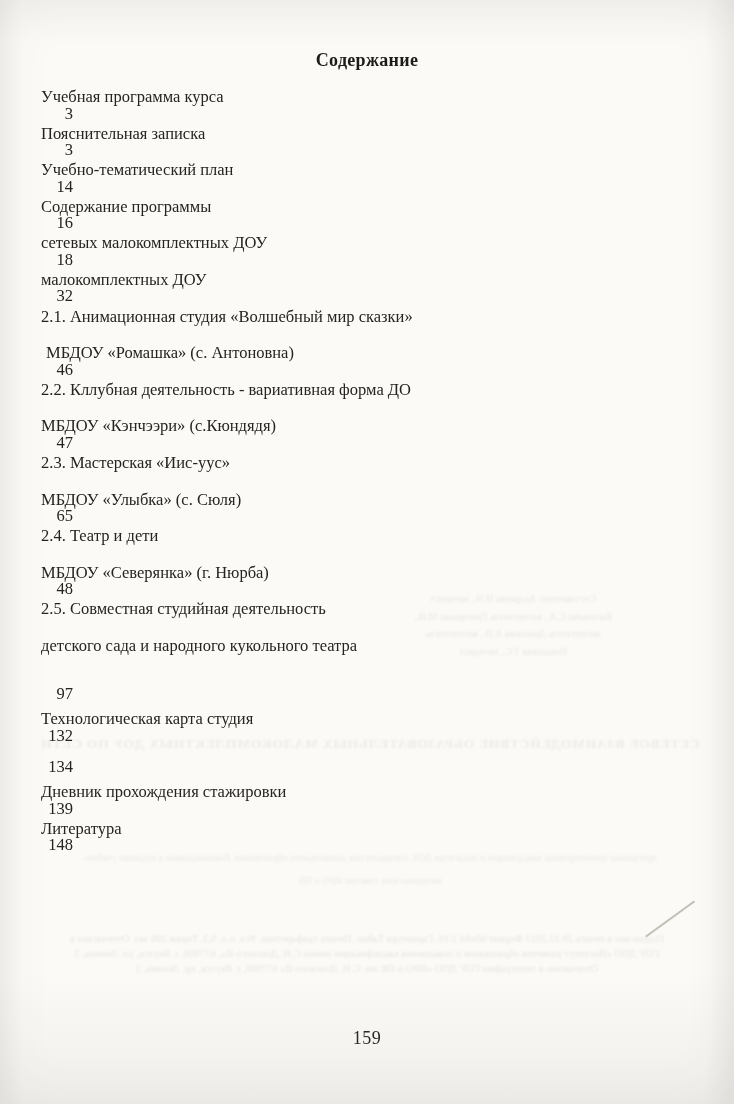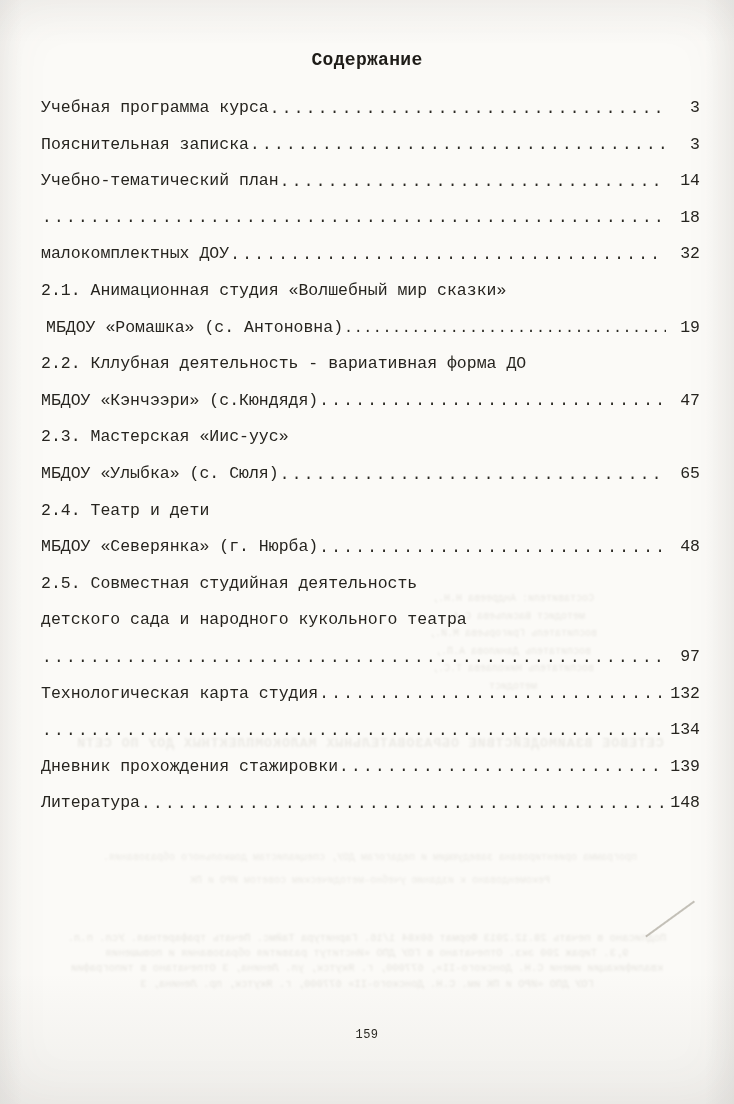--- a/index.html
+++ b/index.html
@@ -8,7 +8,7 @@
     width:734px;height:1104px;
     margin:0 auto;
     overflow:hidden;
-    font-family:Liberation Mono, monospace;
+    font-family:Liberation Serif, serif;
     color:#26241f;
     background:
       linear-gradient(to right, rgba(60,55,45,.045), rgba(60,55,45,0) 3%, rgba(60,55,45,0) 96%, rgba(60,55,45,.055)),

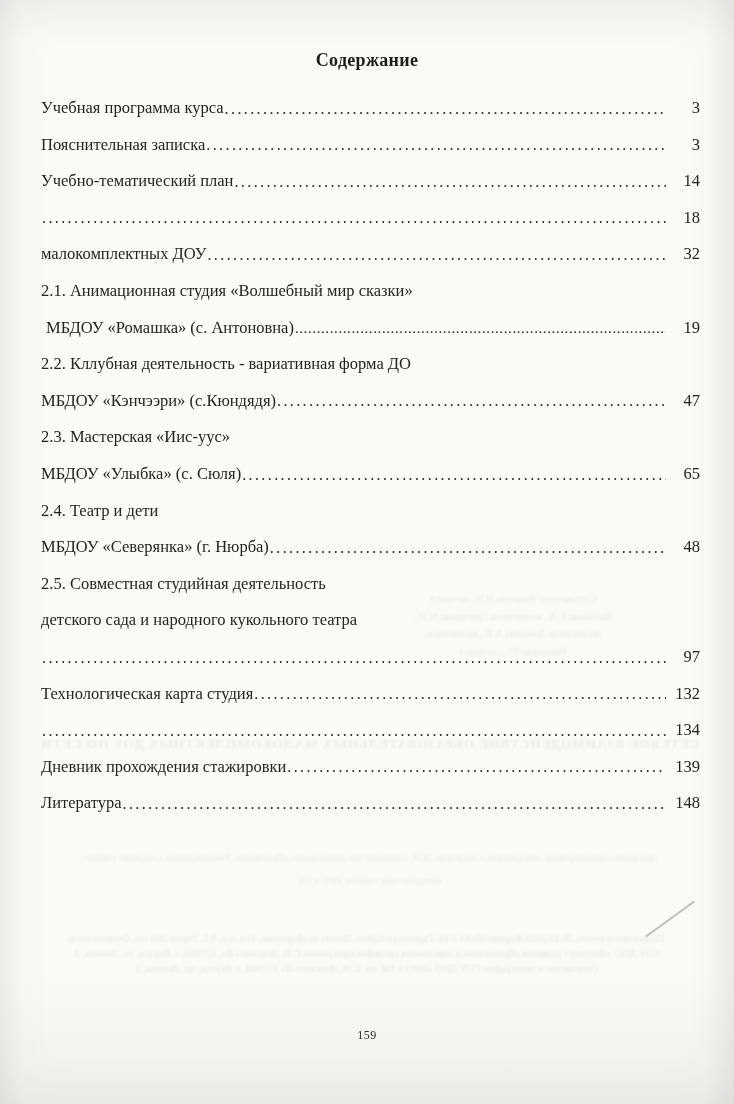--- a/index.html
+++ b/index.html
@@ -25,9 +25,9 @@
     position:absolute;top:80px;left:41px;right:34px;z-index:2;
   }
   .row{
-    display:flex;align-items:flex-end;
+    display:flex;align-items:flex-start;
     height:36.6px;box-sizing:border-box;padding-top:9px;
-    font-size:16.5px;line-height:1;white-space:nowrap;
+    font-size:16.5px;line-height:1;white-space:nowrap;flex-direction:column;
   }
   .row .lbl{flex:0 0 auto;}
   .row.indent .lbl{padding-left:5px;}

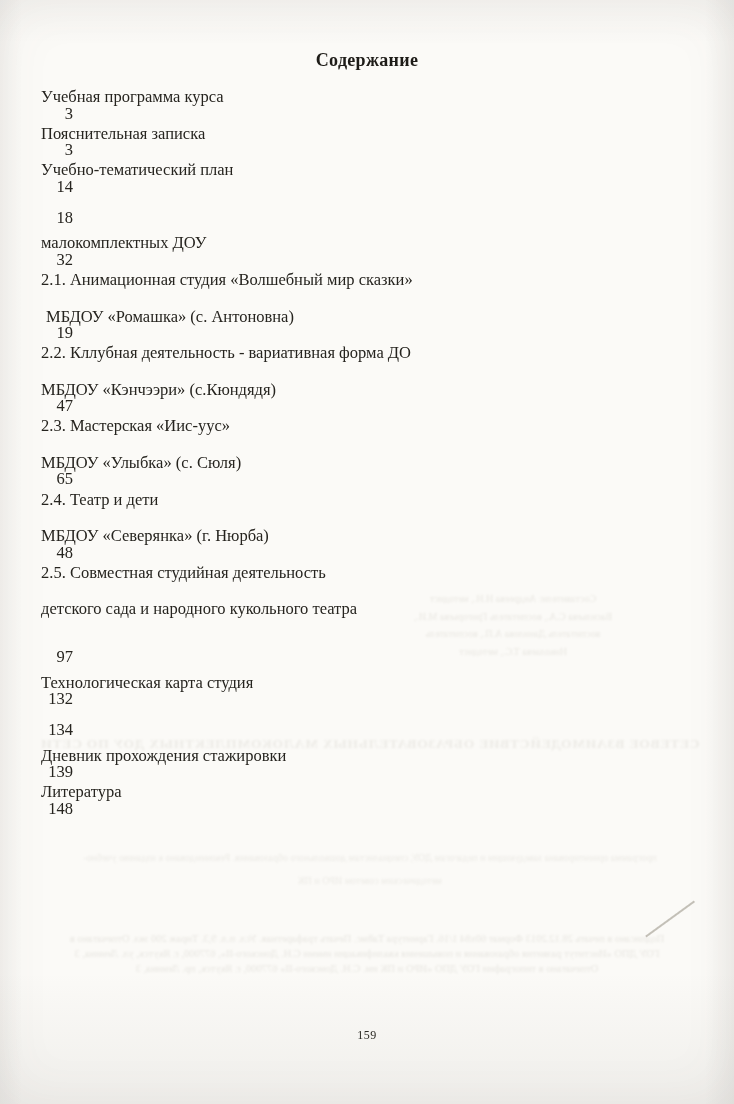--- a/index.html
+++ b/index.html
@@ -89,6 +89,11 @@
       <span class="pg">14</span>
     </div>
 
+    <div class="row">
+      <span class="lbl">Содержание программы</span>
+      <span class="leader"></span>
+      <span class="pg">16</span>
+    </div>
 
 
     <div class="row">

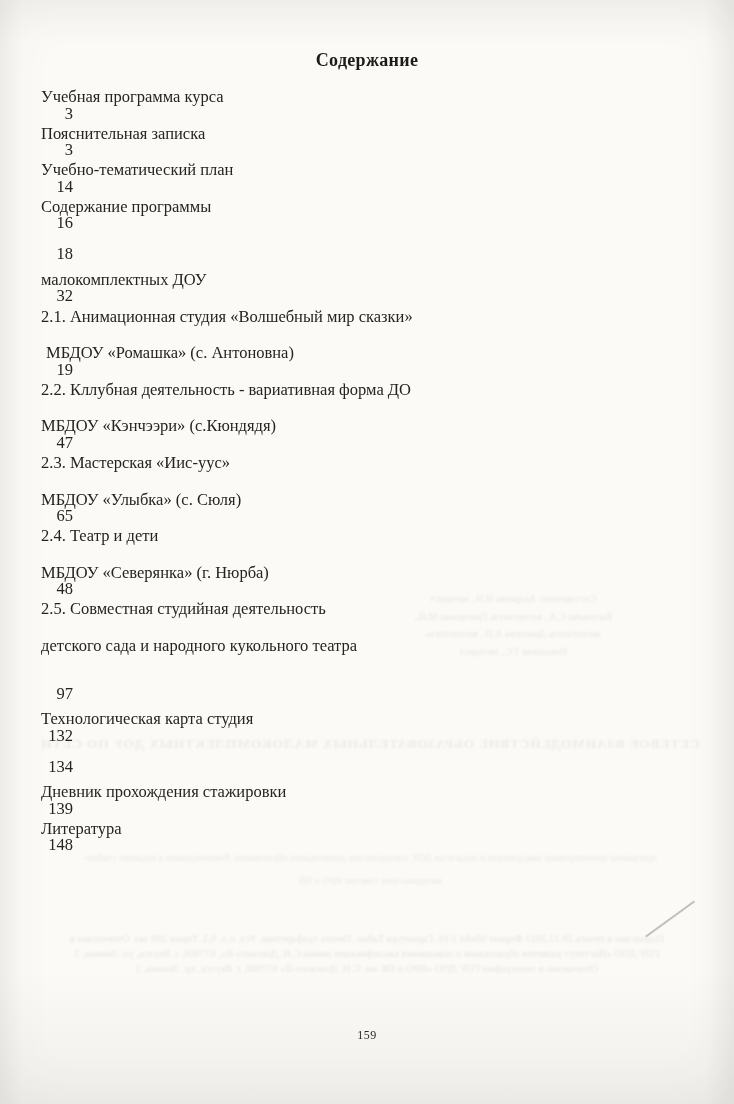--- a/index.html
+++ b/index.html
@@ -97,6 +97,7 @@
 
 
     <div class="row">
+      <span class="lbl">сетевых малокомплектных ДОУ</span>
       <span class="leader"></span>
       <span class="pg">18</span>
     </div>

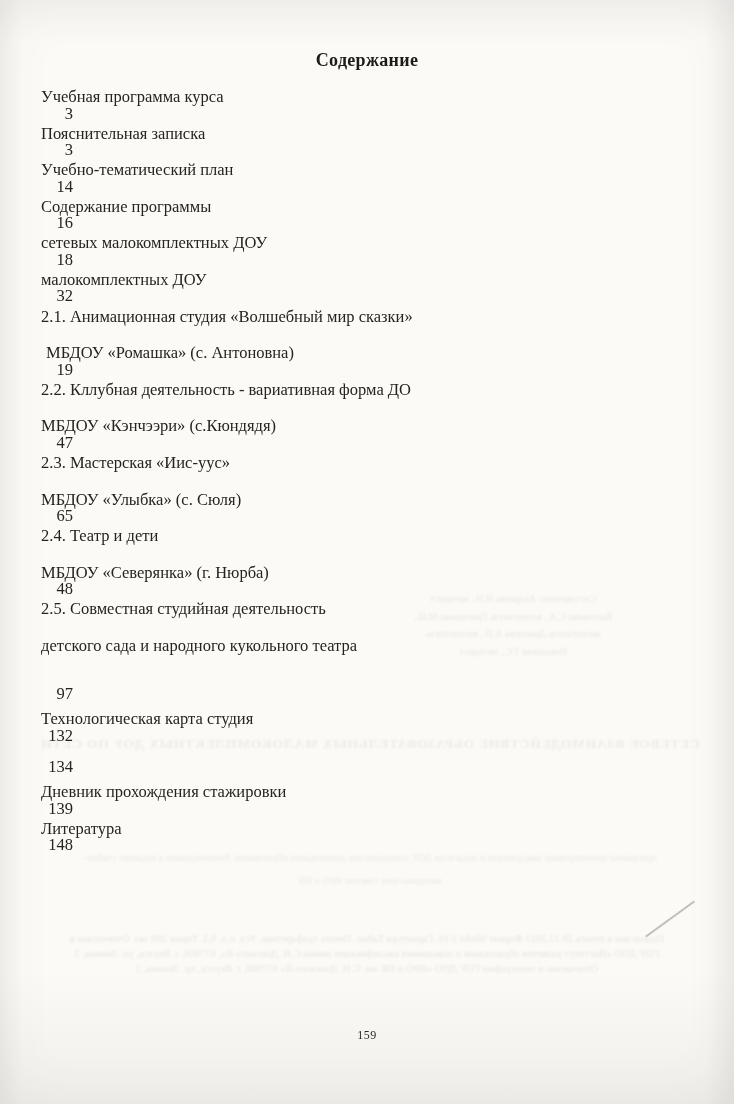--- a/index.html
+++ b/index.html
@@ -116,7 +116,7 @@
     <div class="row indent">
       <span class="lbl">МБДОУ «Ромашка» (с. Антоновна)</span>
       <span class="leader fine"></span>
-      <span class="pg">19</span>
+      <span class="pg">46</span>
     </div>
 
     <div class="row">

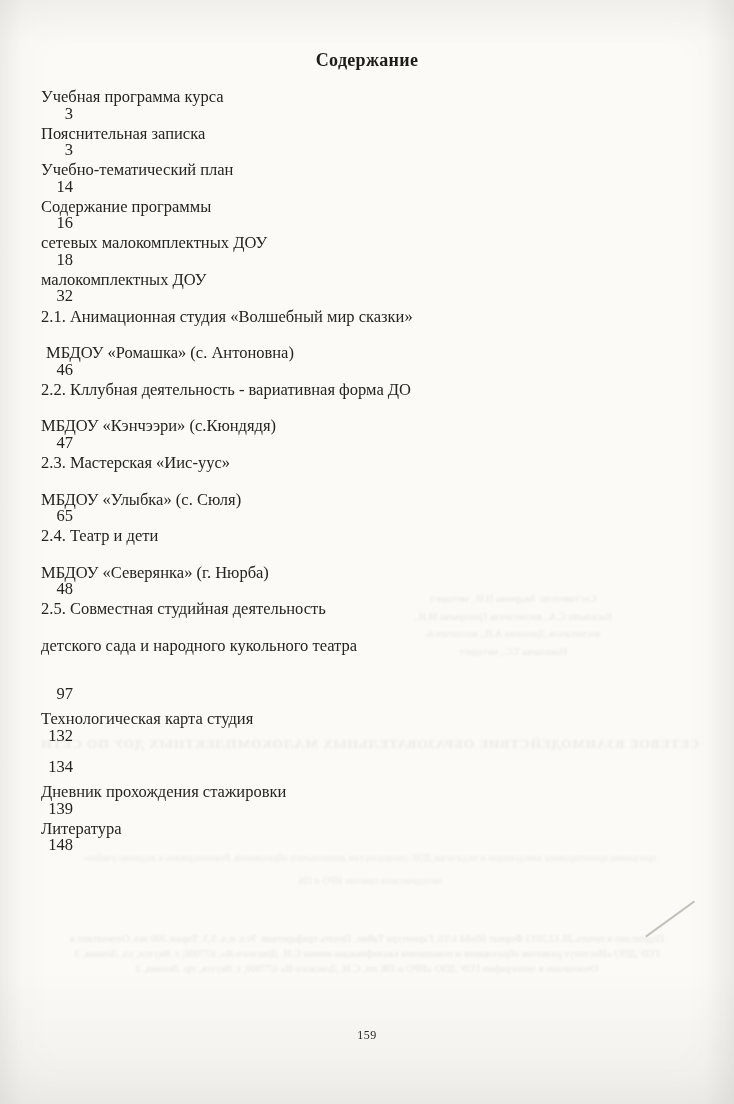--- a/index.html
+++ b/index.html
@@ -53,7 +53,7 @@
   }
   .folio{
     position:absolute;top:1028px;left:0;width:100%;z-index:2;
-    text-align:center;font-size:12px;color:#2b2923;letter-spacing:.5px;
+    text-align:center;font-size:18px;color:#2b2923;letter-spacing:.5px;
   }
 </style>
 </head>

